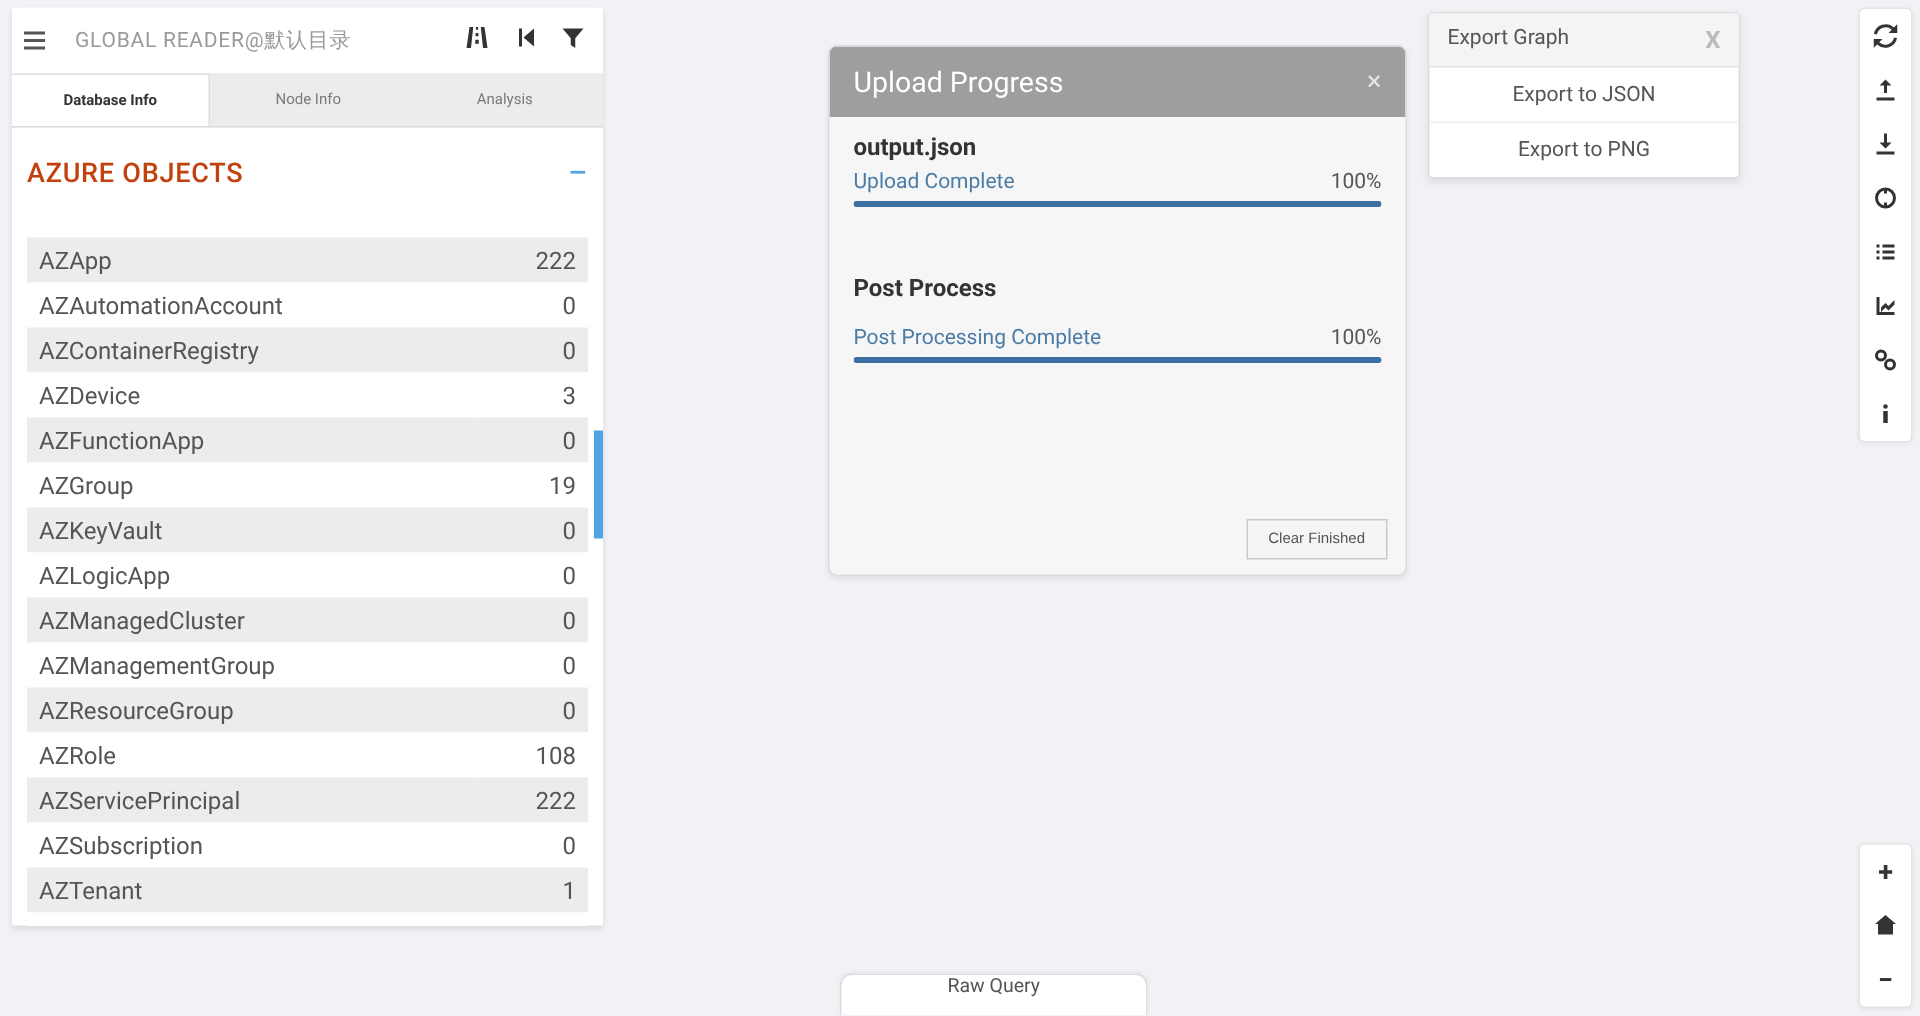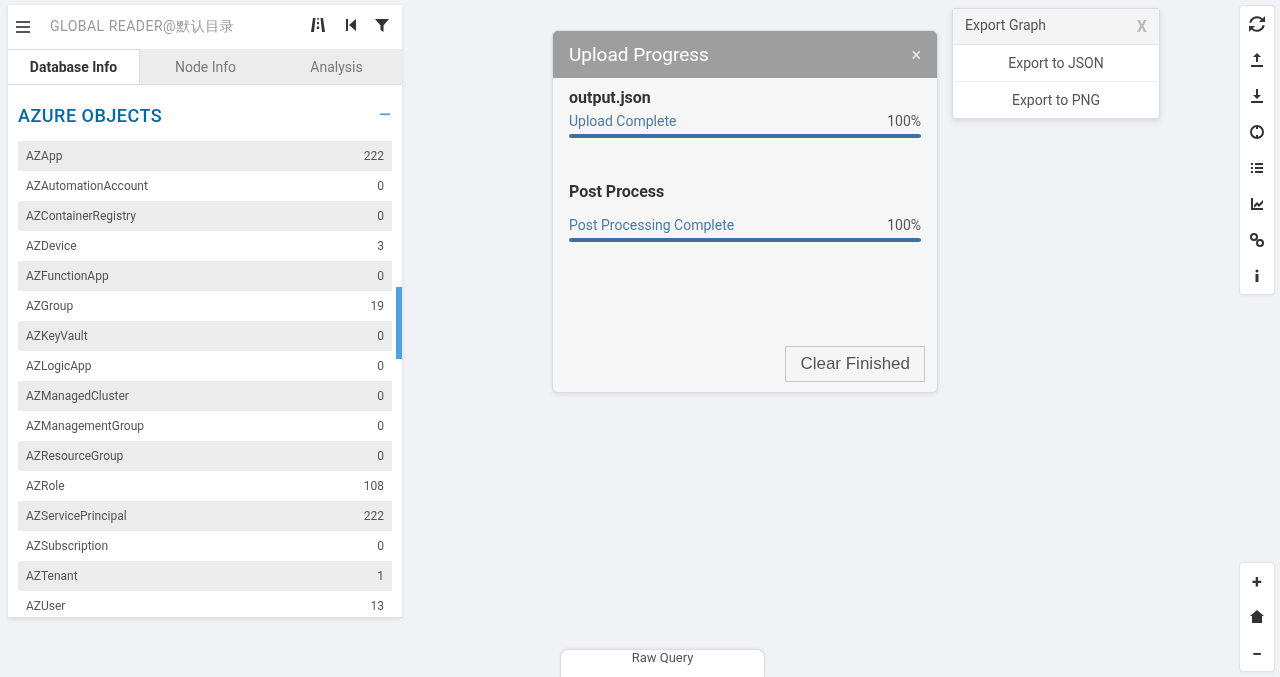--- a/index.html
+++ b/index.html
@@ -16,7 +16,7 @@
   .lp-header .icons svg { width:16px; height:16px; fill:#333; }
 
   .tabs { display:flex; height:36px; border-bottom:1px solid #ddd; background:#e9e9e9; }
-  .tab { flex:1; display:flex; align-items:center; justify-content:center; font-size:14px; color:#7a7a7a; cursor:pointer; }
+  .tab { flex:1; display:flex; align-items:center; justify-content:center; font-size:10px; color:#7a7a7a; cursor:pointer; }
   .tab.active { background:#fff; font-weight:700; color:#333; border-top:1px solid #ddd; border-right:1px solid #ddd; }
   .tab:not(.active) { background:#ececec; }
 

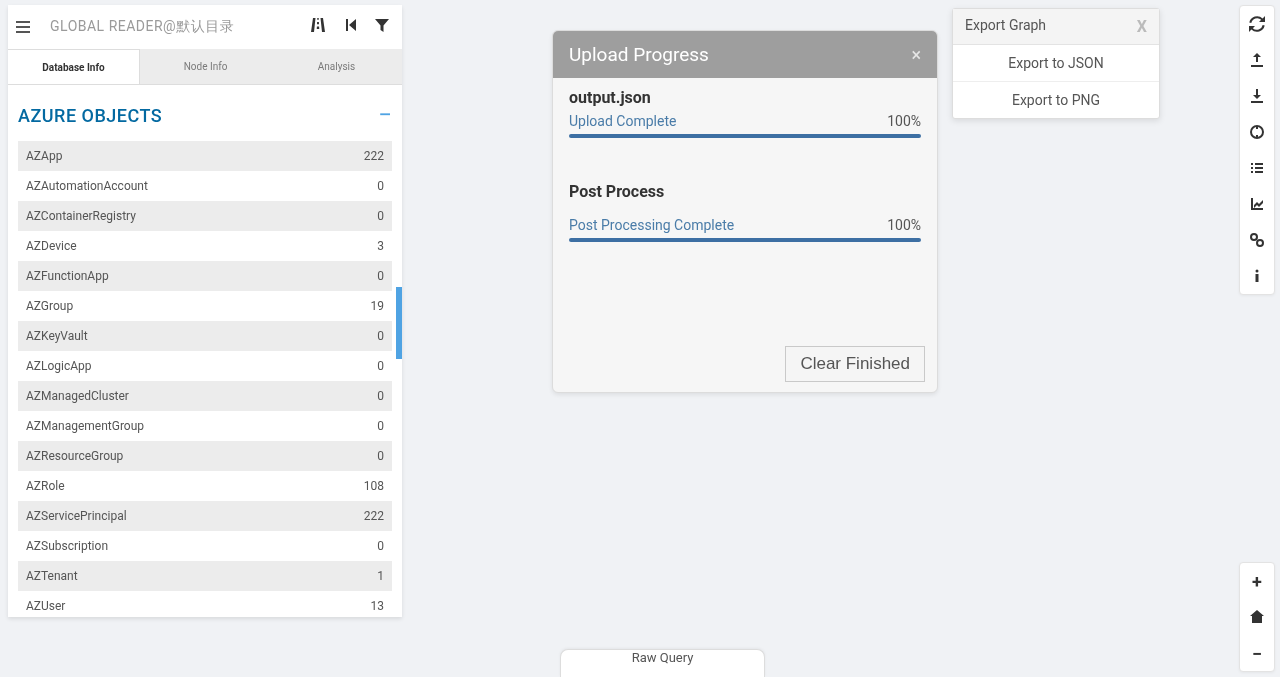--- a/index.html
+++ b/index.html
@@ -22,7 +22,7 @@
 
   .lp-body { flex:1; overflow-y:auto; padding:0; }
   .section-header { display:flex; align-items:center; justify-content:space-between; padding:18px 10px 14px 10px; }
-  .section-header h3 { font-size:18px; font-weight:500; color:#0369a1; letter-spacing:.5px; }
+  .section-header h3 { font-size:18px; font-weight:500; color:#c2410c; letter-spacing:.5px; }
   .section-header .collapse { color:#4fa3e3; font-size:24px; line-height:1; cursor:pointer; user-select:none; }
 
   .obj-table { width:calc(100% - 20px); margin:0 10px; border-collapse:collapse; font-size:12px; }

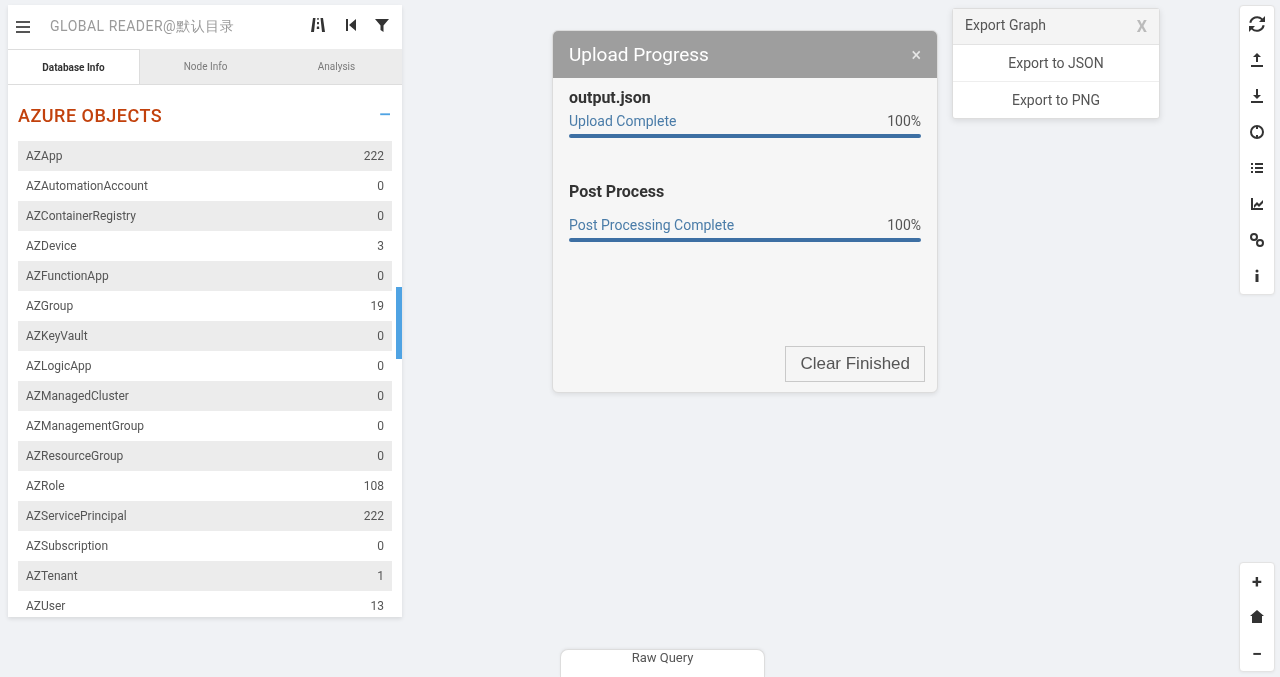--- a/index.html
+++ b/index.html
@@ -25,7 +25,7 @@
   .section-header h3 { font-size:18px; font-weight:500; color:#c2410c; letter-spacing:.5px; }
   .section-header .collapse { color:#4fa3e3; font-size:24px; line-height:1; cursor:pointer; user-select:none; }
 
-  .obj-table { width:calc(100% - 20px); margin:0 10px; border-collapse:collapse; font-size:12px; }
+  .obj-table { width:calc(100% - 20px); margin:17px 10px; border-collapse:collapse; font-size:16px; }
   .obj-table tr { height:30px; }
   .obj-table tr:nth-child(odd) { background:#ececec; }
   .obj-table tr:nth-child(even) { background:#fff; }

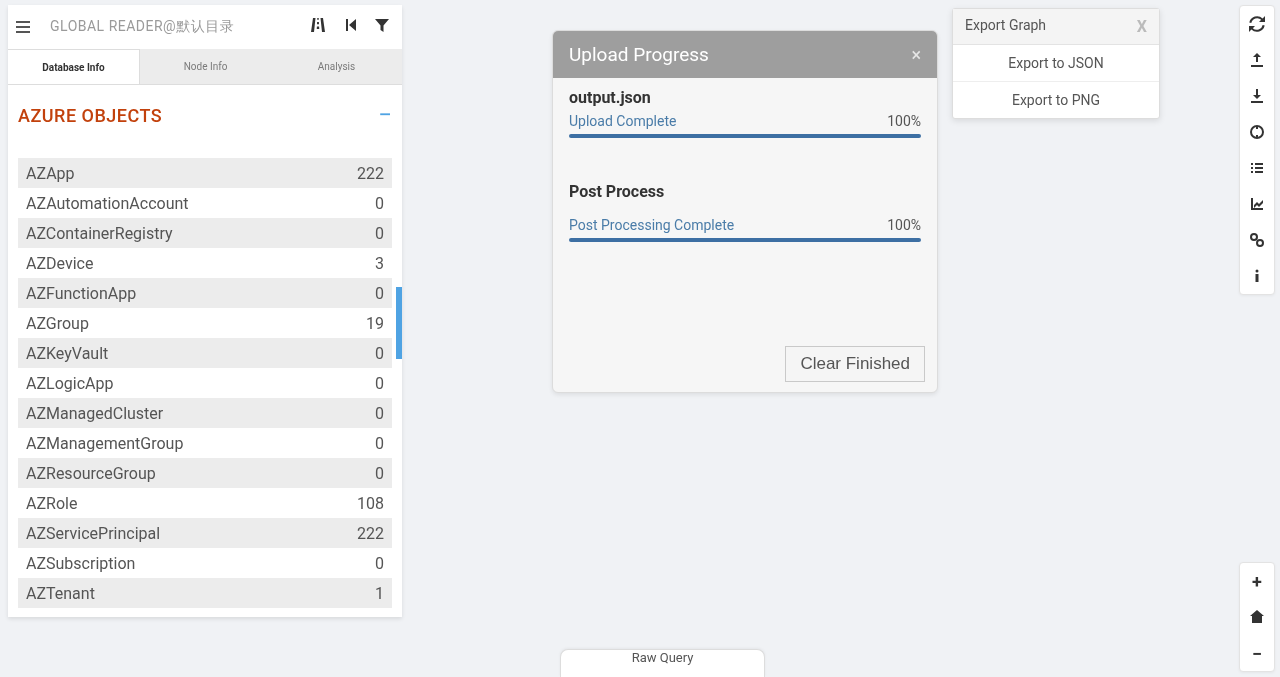--- a/index.html
+++ b/index.html
@@ -46,7 +46,7 @@
   .uc-bar-fill { height:100%; background:#3d6fa3; width:100%; }
   .uc-post { font-size:16px; font-weight:700; color:#333; margin:44px 0 16px 0; }
   .uc-foot { display:flex; justify-content:flex-end; padding:10px 12px; }
-  .uc-foot button { background:#f5f5f5; border:1px solid #c9c9c9; border-radius:0; padding:7px 14px; font-size:17px; color:#555; cursor:pointer; }
+  .uc-foot button { background:#f5f5f5; border:1px solid #c9c9c9; border-radius:0; padding:7px 14px; font-size:10px; color:#555; cursor:pointer; }
 
   
   .export-menu { position:absolute; left:952px; top:8px; width:208px; background:#fff; border:1px solid #ddd; border-radius:3px; box-shadow:0 2px 6px rgba(0,0,0,.1); font-size:14px; }

